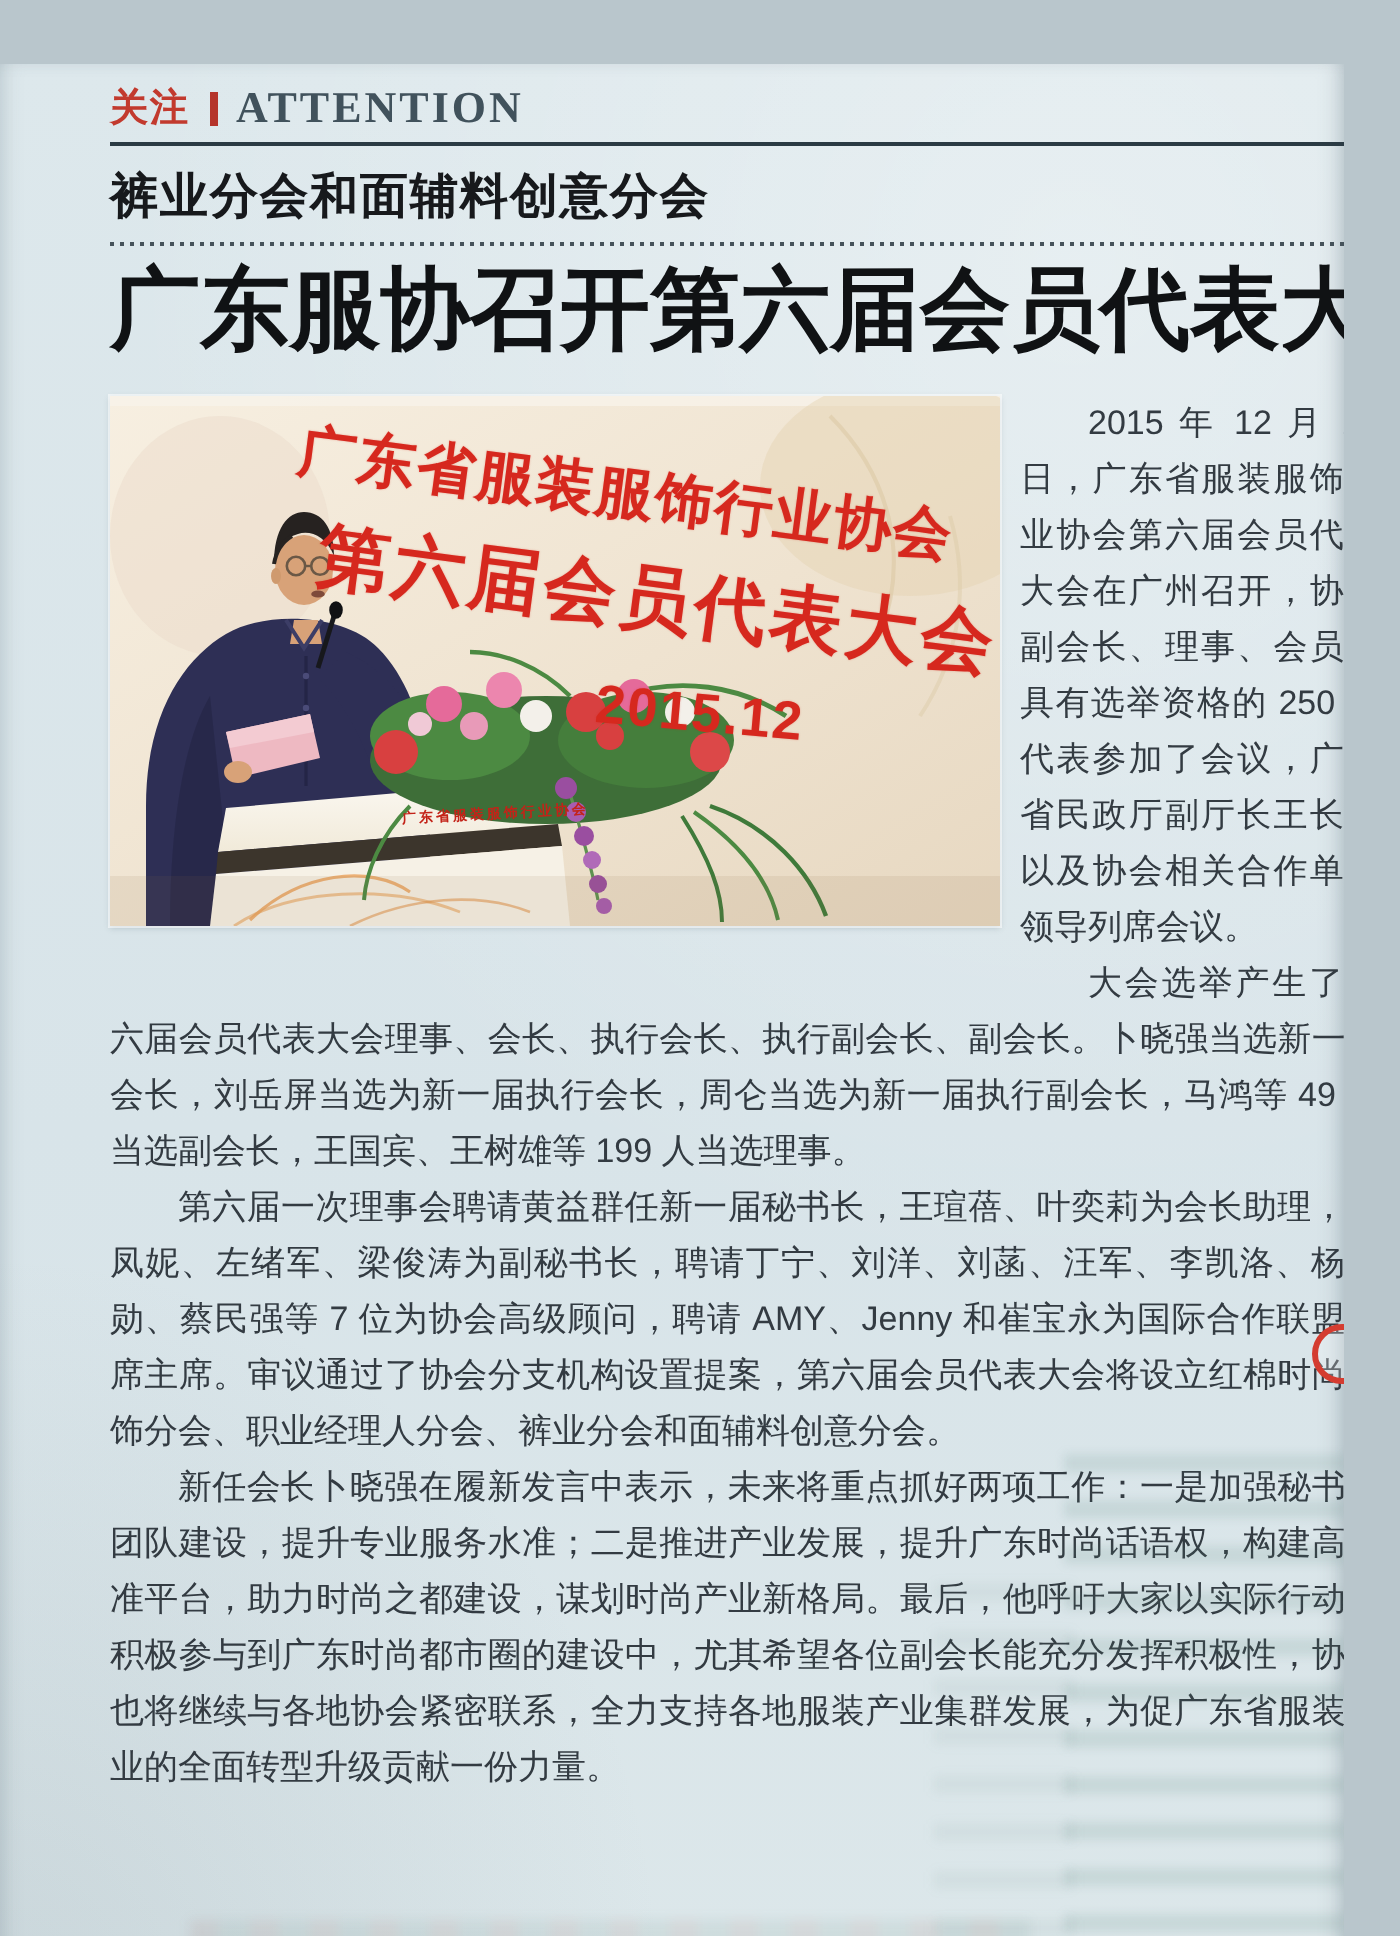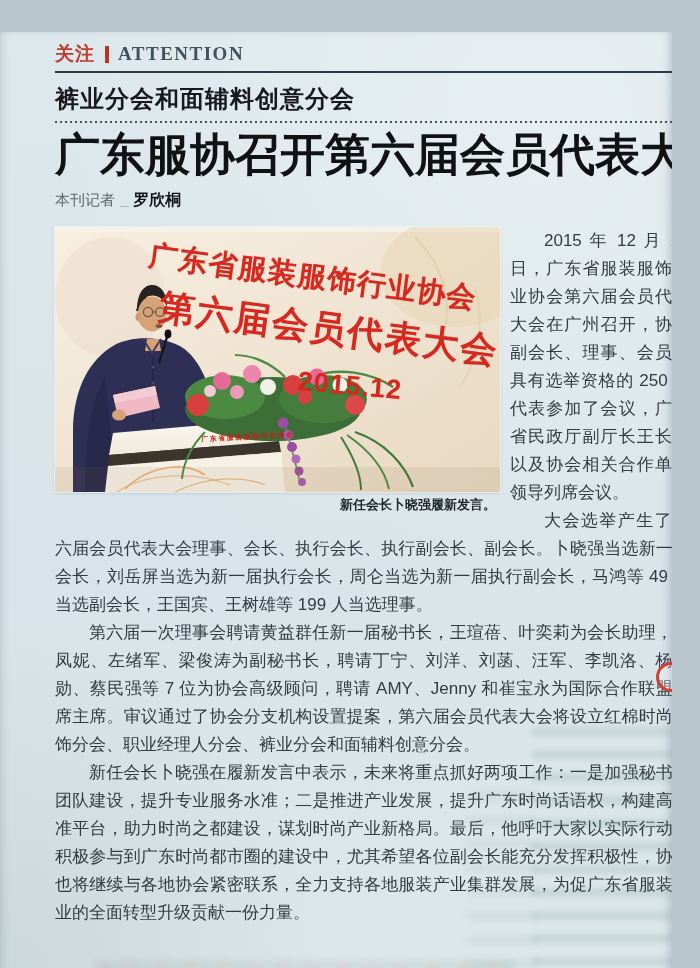--- a/index.html
+++ b/index.html
@@ -20,7 +20,7 @@
   .section-head{padding-top:10px;display:flex;align-items:center;height:24px;}
   .section-cn{color:#c23a2e;font-size:19px;font-weight:bold;letter-spacing:1px;}
   .section-bar{display:inline-block;width:4px;height:17px;background:#b5342b;margin:0 9px 0 10px;}
-  .section-en{color:#41525c;font-size:19px;font-weight:bold;font-family:"Liberation Serif", serif;letter-spacing:1.5px;}
+  .section-en{color:#41525c;font-size:22px;font-weight:bold;font-family:"Liberation Serif", serif;letter-spacing:1.5px;}
   .rule{margin-top:5px;height:2px;background:#2b3b44;}
   
   .kicker{margin:11px 0 0 0;font-size:24px;line-height:30px;font-weight:bold;color:#17191c;letter-spacing:1px;}

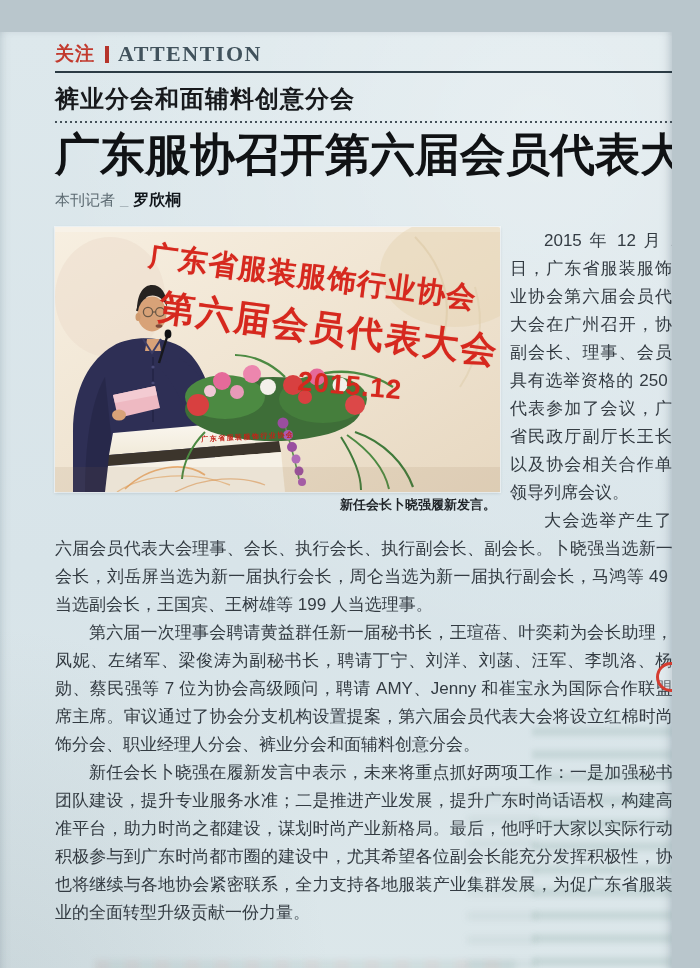--- a/index.html
+++ b/index.html
@@ -81,9 +81,6 @@
 
     <h1 class="title">广东服协召开第六届会员代表大会</h1>
 
-    <div class="byline">
-      <span>本刊记者</span><span class="sep">_</span><span class="author">罗欣桐</span>
-    </div>
 
     <div class="article">
 

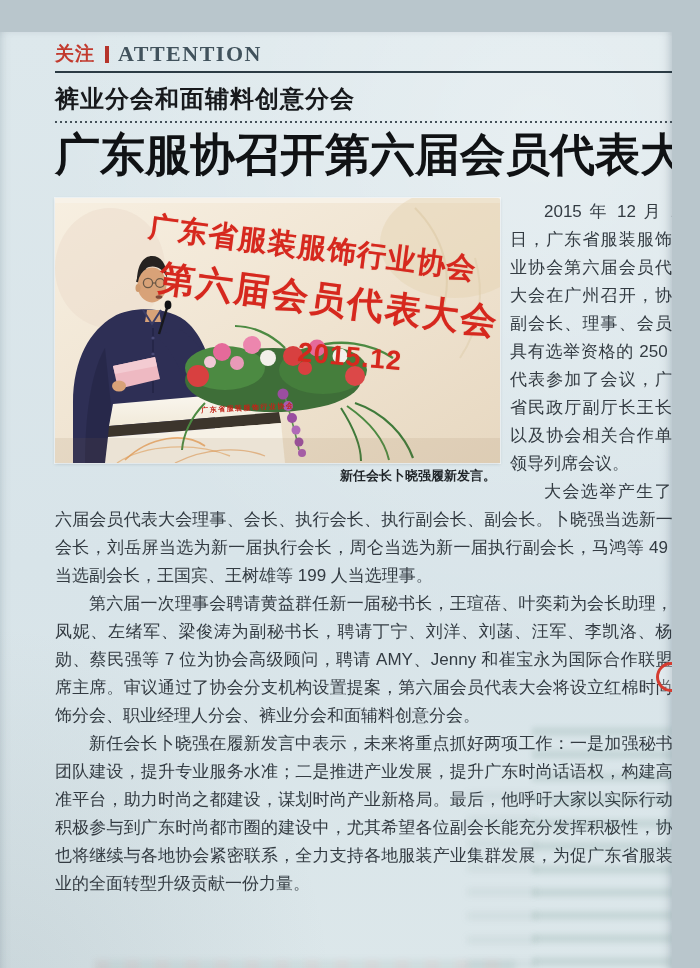--- a/index.html
+++ b/index.html
@@ -183,7 +183,6 @@
           <div class="banner-line b3">2015.12</div>
           <div class="podium-label">广东省服装服饰行业协会</div>
         </div>
-        <div class="caption">新任会长卜晓强履新发言。</div>
       </div>
 
       <p>2015 年 12 月 27 日，广东省服装服饰行业协会第六届会员代表大会在广州召开，协会副会长、理事、会员等具有选举资格的 250 位代表参加了会议，广东省民政厅副厅长王长胜以及协会相关合作单位领导列席会议。</p>

